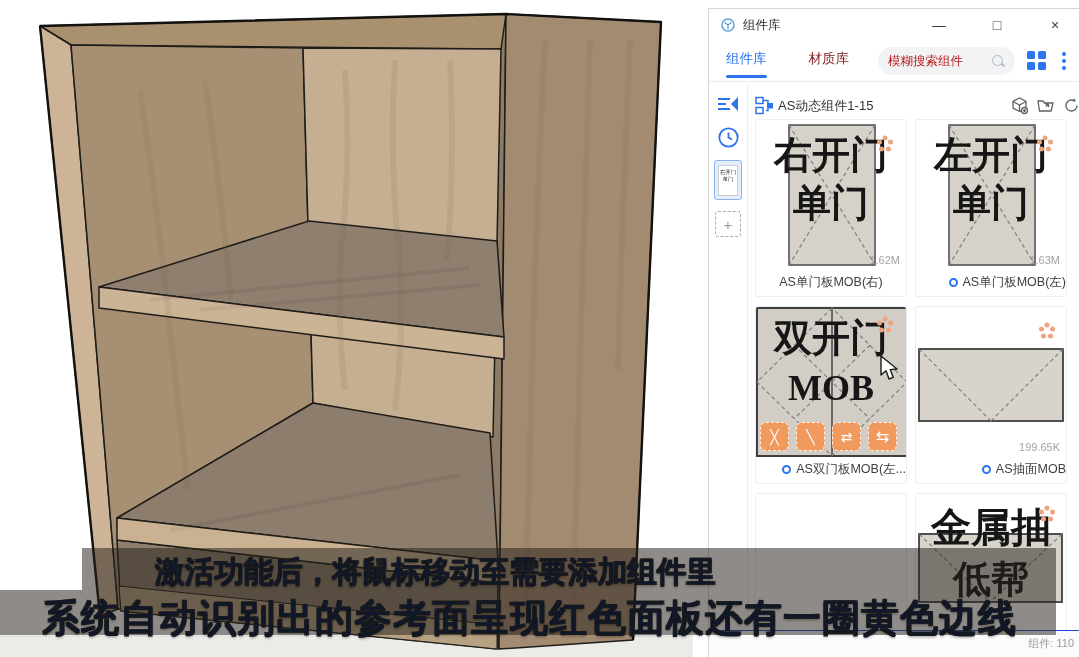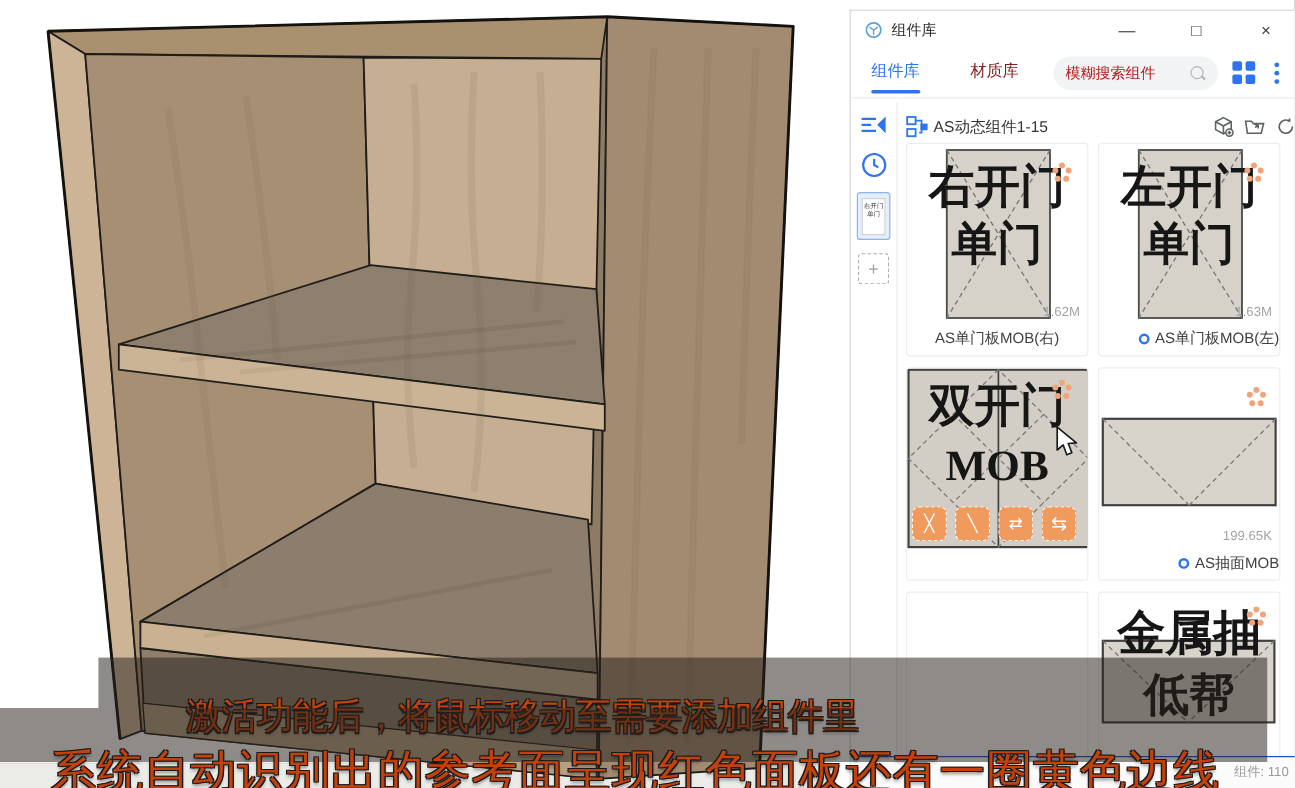--- a/index.html
+++ b/index.html
@@ -288,6 +288,10 @@
             <span class="act" style="font-size:16px;">⇆</span>
           </div>
         </div>
+        <div class="title-row with-dot">
+          <span class="bluedot"></span>
+          <span>AS双门板MOB(左...</span>
+        </div>
       </div>
 
       <div class="card">

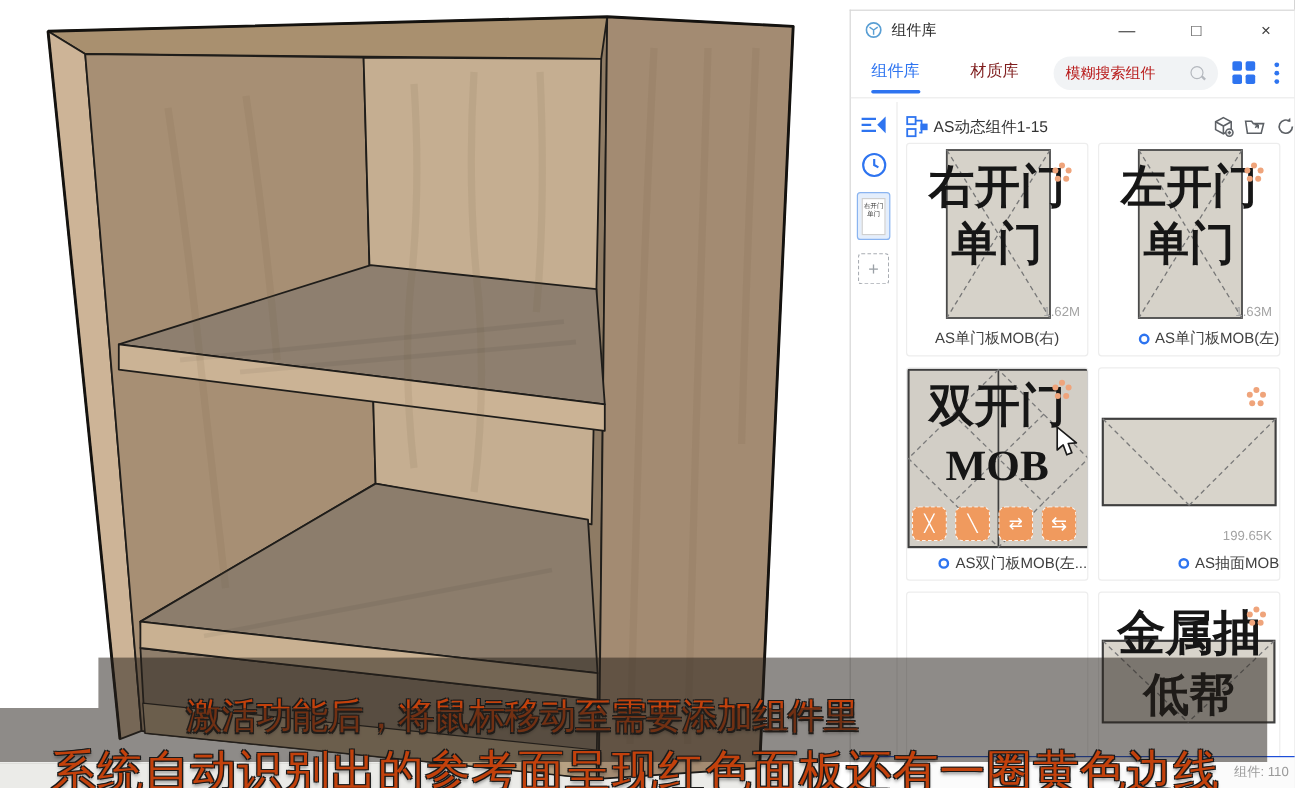--- a/index.html
+++ b/index.html
@@ -89,9 +89,9 @@
   .sub-band{position:absolute;z-index:50;background:rgba(38,32,26,0.52);}
   .band1{left:82px;top:548px;width:974px;height:42px;}
   .band2{left:0;top:590px;width:1056px;height:45px;}
-  .sub-text{position:absolute;color:#c2410c;font-family:"Liberation Serif","DejaVu Serif",serif;
+  .sub-text{position:absolute;color:#0f172a;font-family:"Liberation Serif","DejaVu Serif",serif;
             text-shadow:-1px -1px 0 #1a1a1a,1px -1px 0 #1a1a1a,-1px 1px 0 #1a1a1a,1px 1px 0 #1a1a1a,0 2px 3px rgba(0,0,0,.45);
-            white-space:nowrap;margin-top:25px;}
+            white-space:nowrap;}
   .sub1{left:73px;top:4px;font-size:30px;letter-spacing:-0.5px;}
   .sub2{left:42px;top:3px;font-size:38px;letter-spacing:1px;}
 </style>

